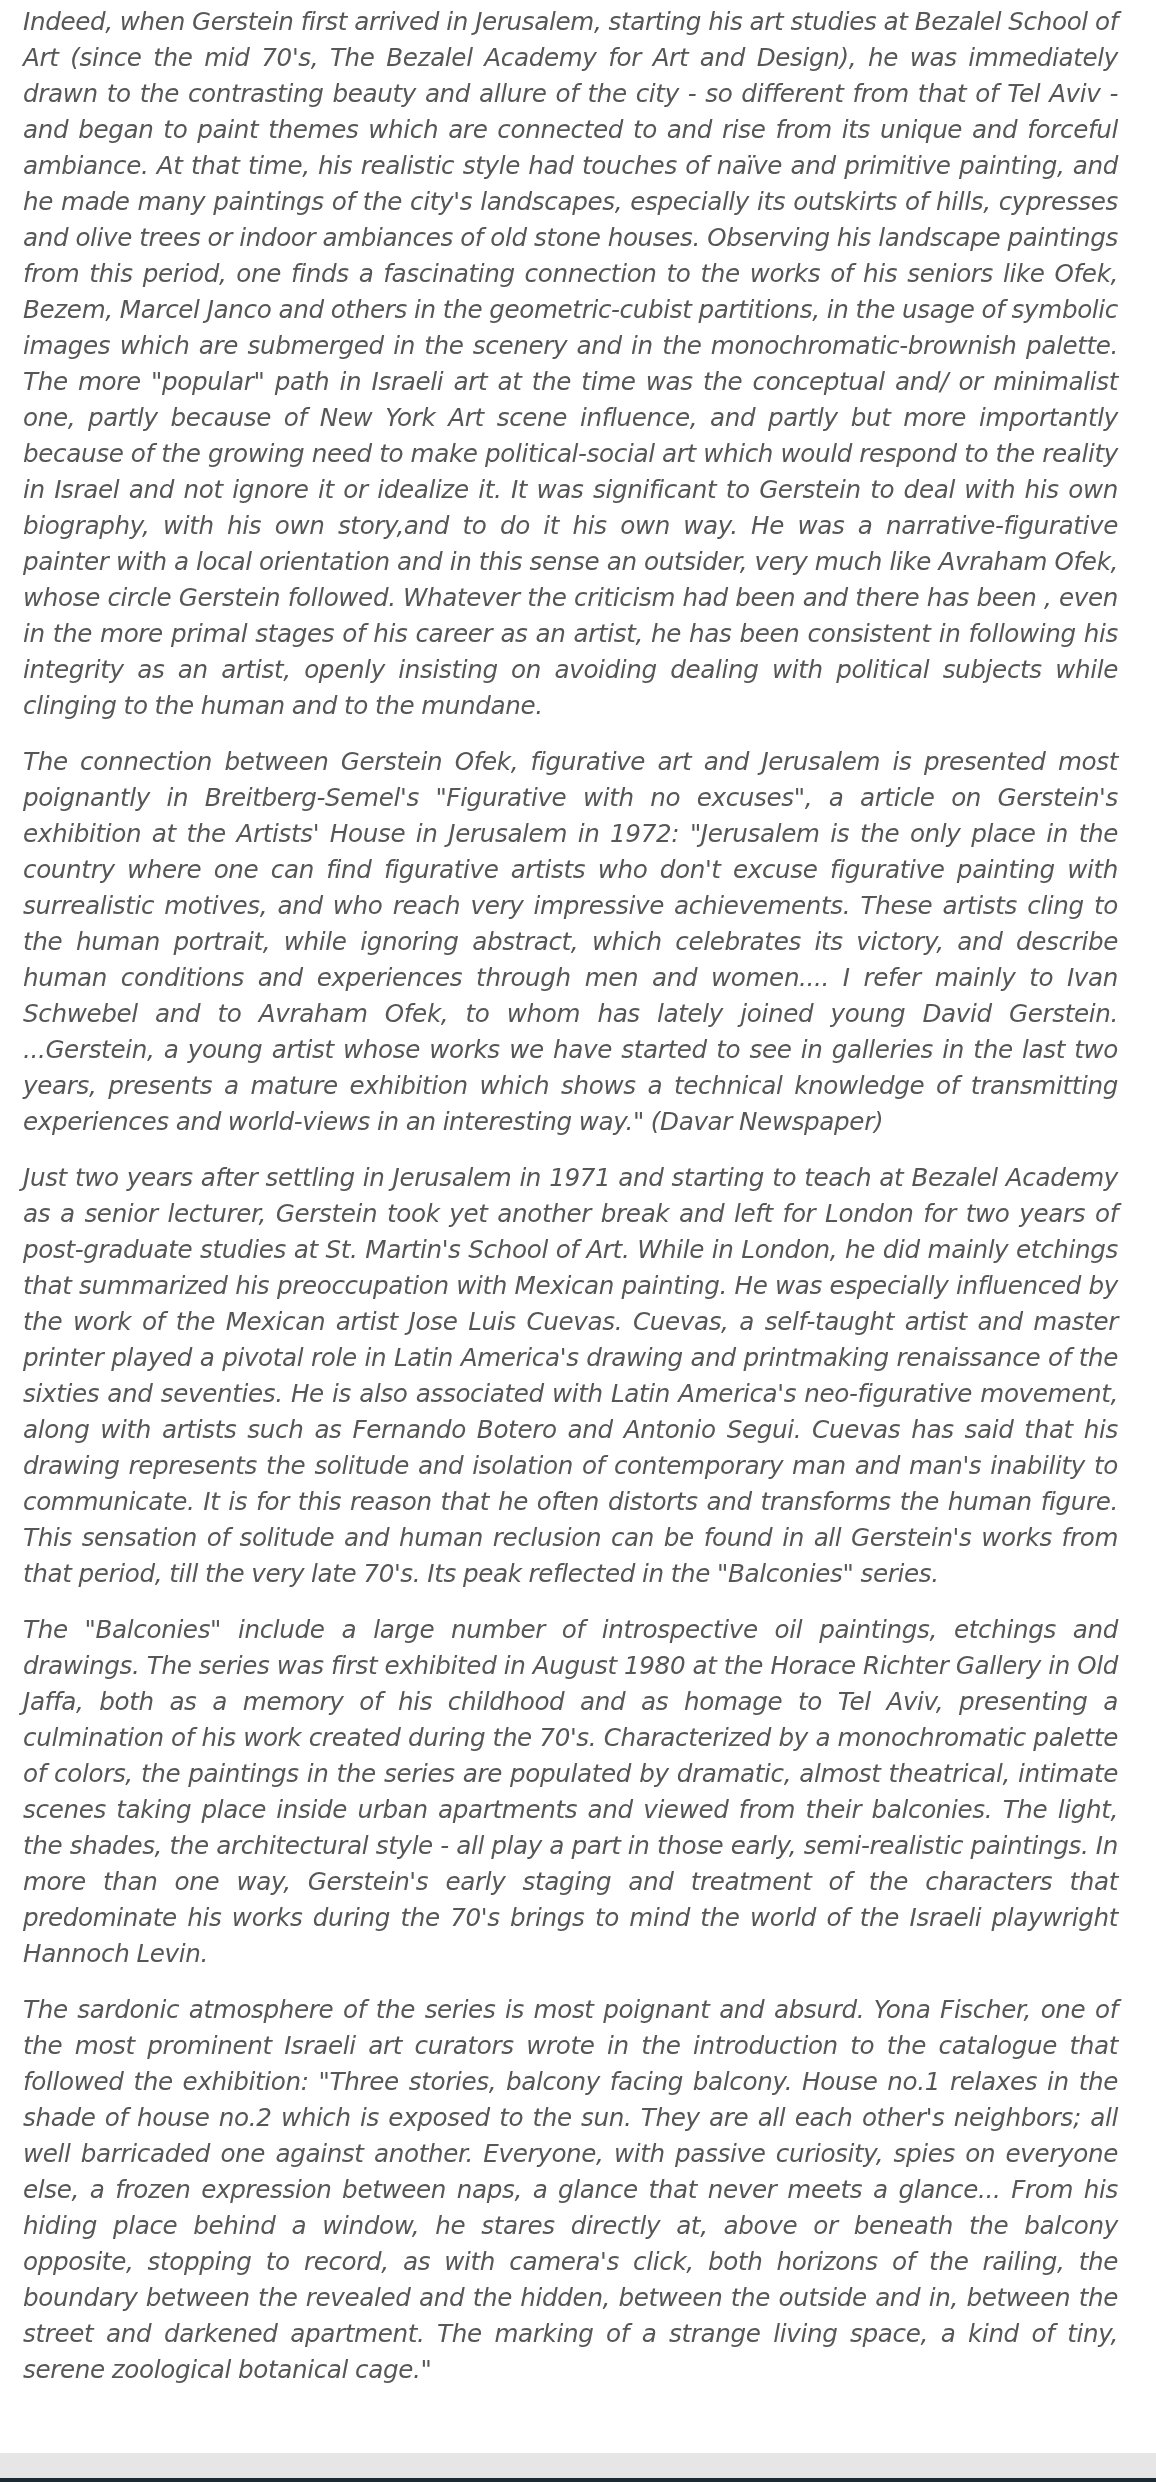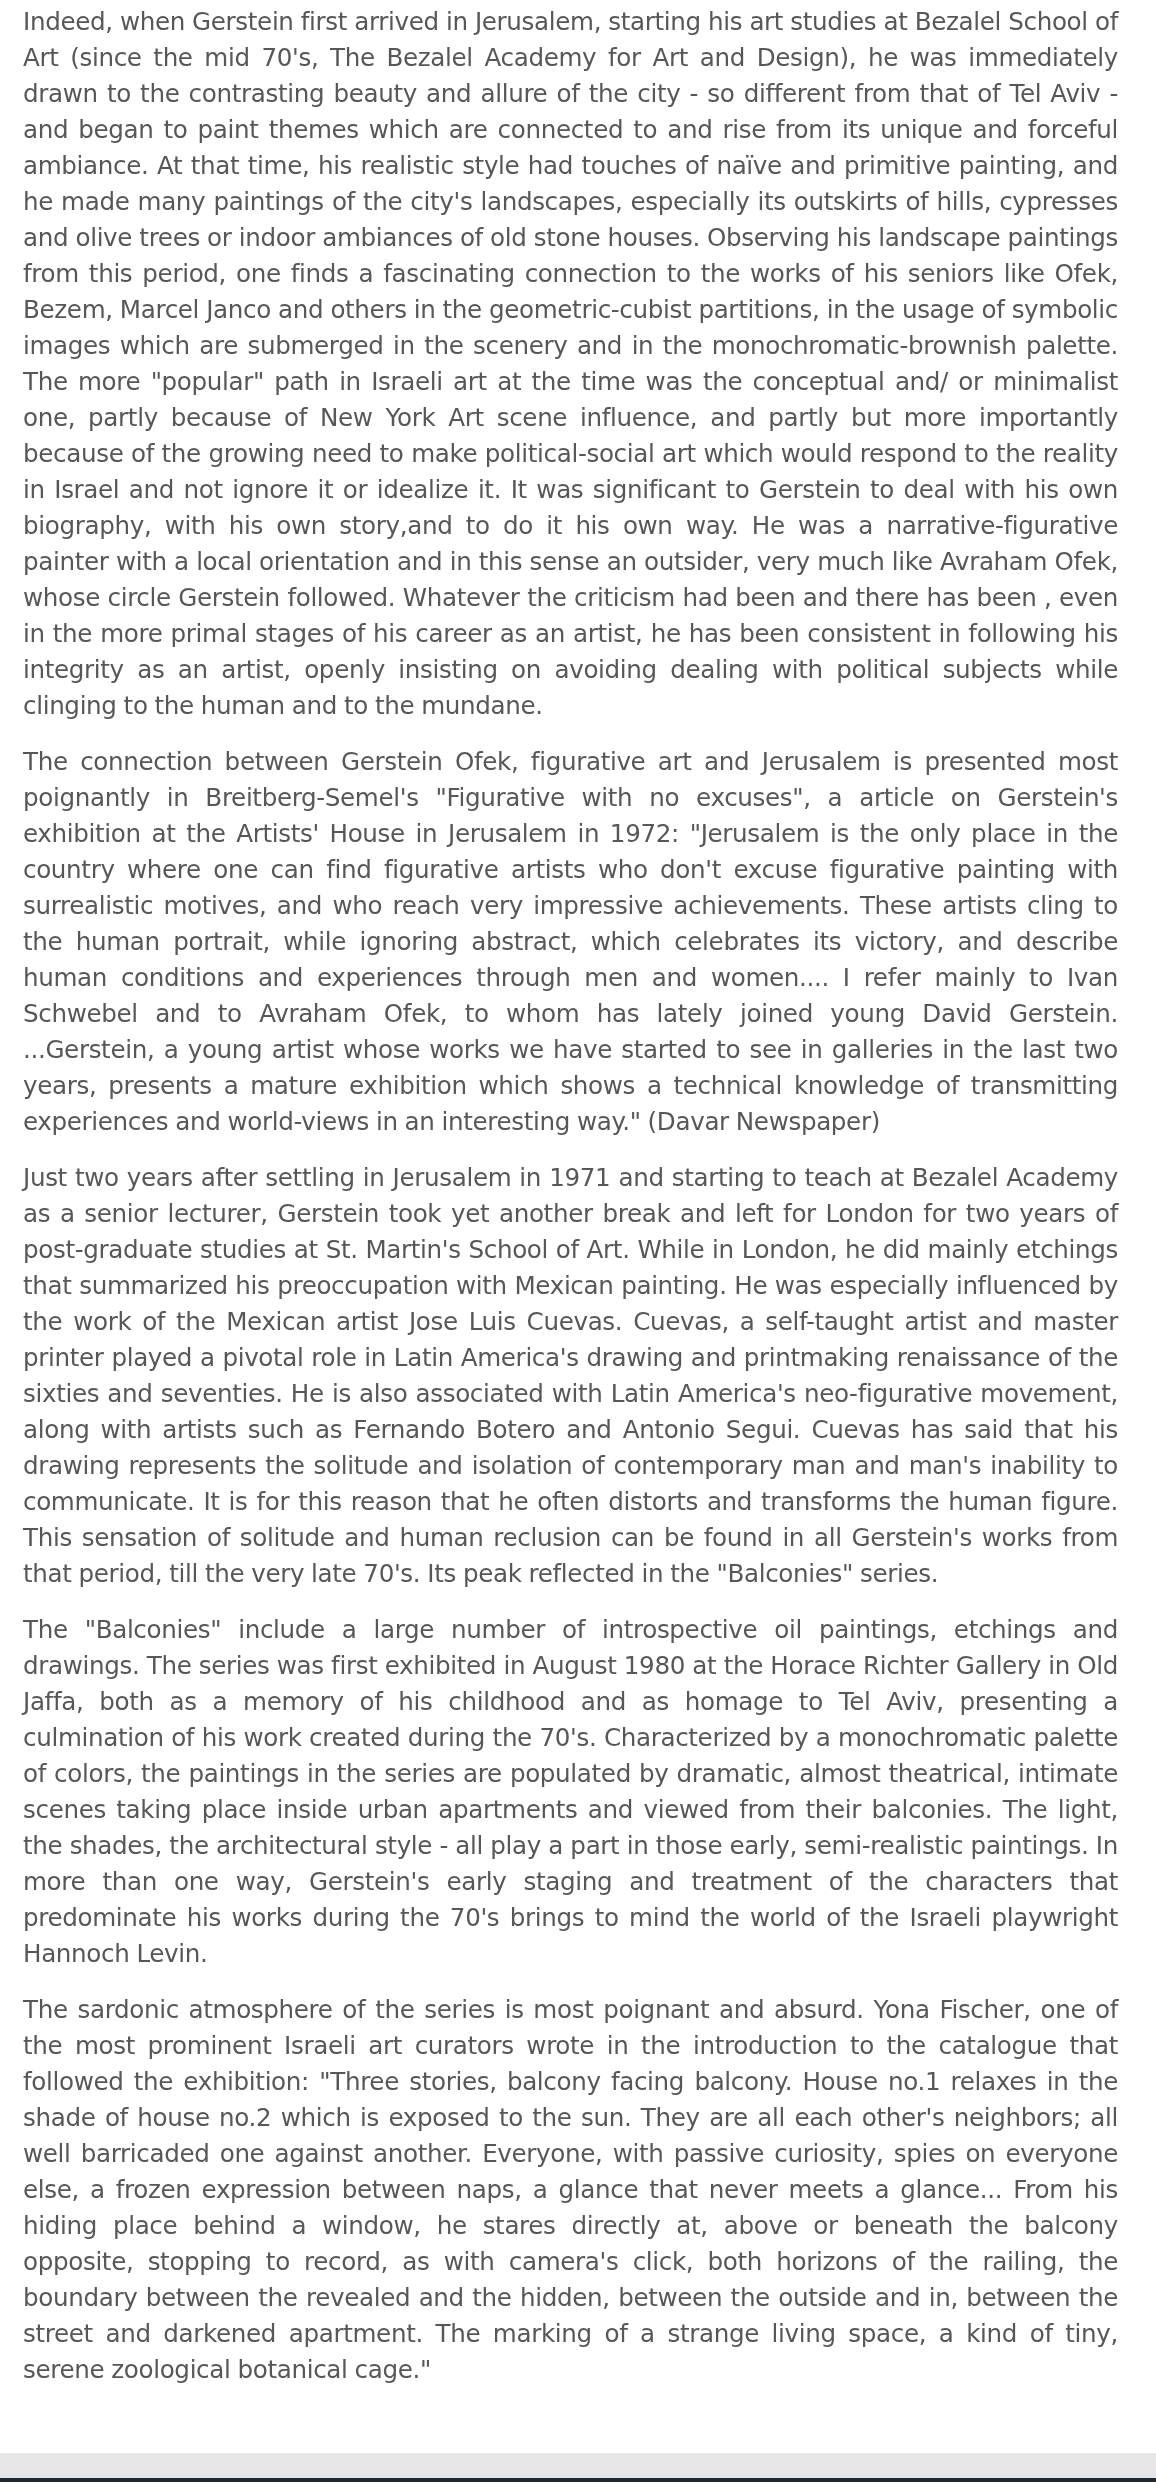--- a/index.html
+++ b/index.html
@@ -24,6 +24,7 @@
     text-align: justify;
     letter-spacing: -0.35px;
     word-spacing: -0.5px;
+    font-style: italic;
   }
   .bottom-band {
     position: absolute;

